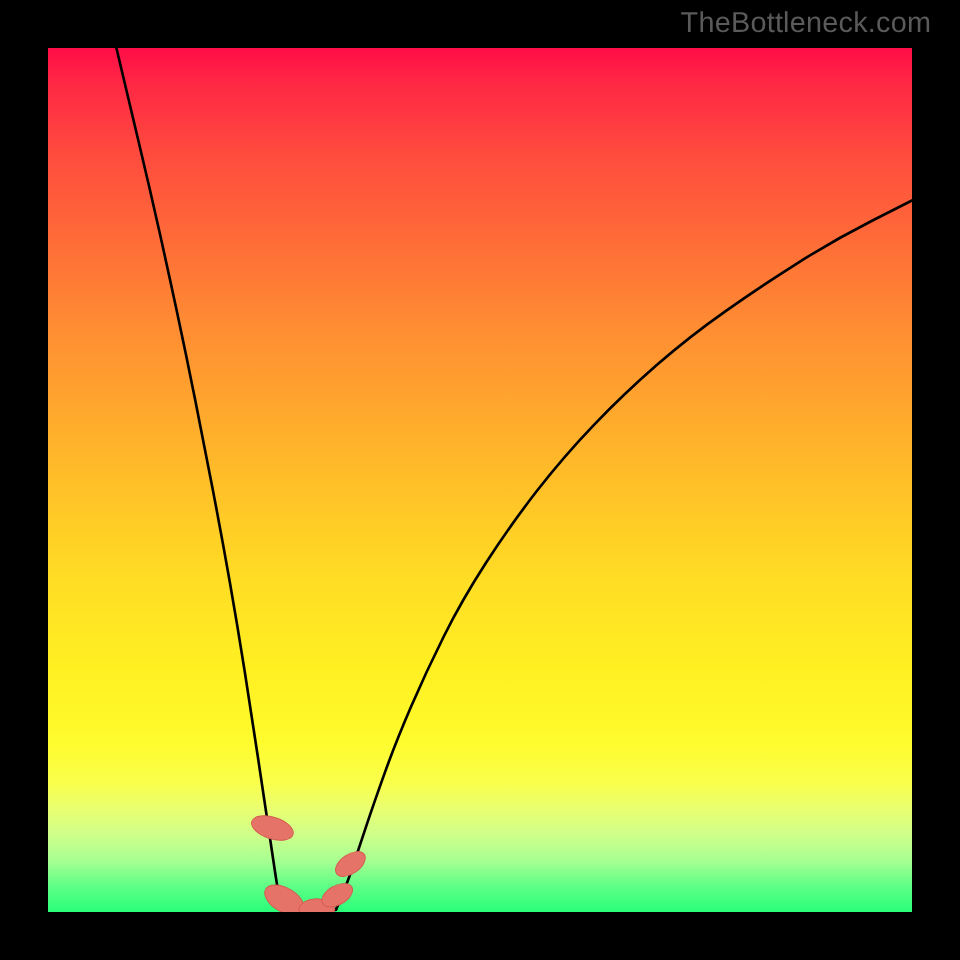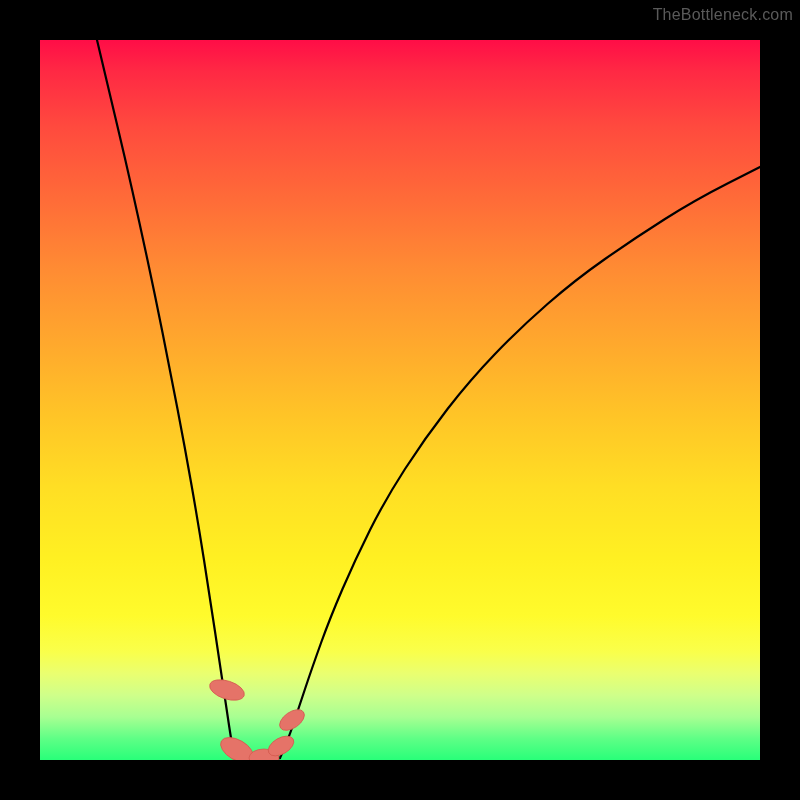--- a/index.html
+++ b/index.html
@@ -20,8 +20,8 @@
   .watermark {
     position: absolute;
     top: 6px;
-    right: 7px;
-    font-size: 16px;
+    right: 24px;
+    font-size: 24px;
     font-weight: 500;
     color: #5a5a5a;
     letter-spacing: 0.2px;

